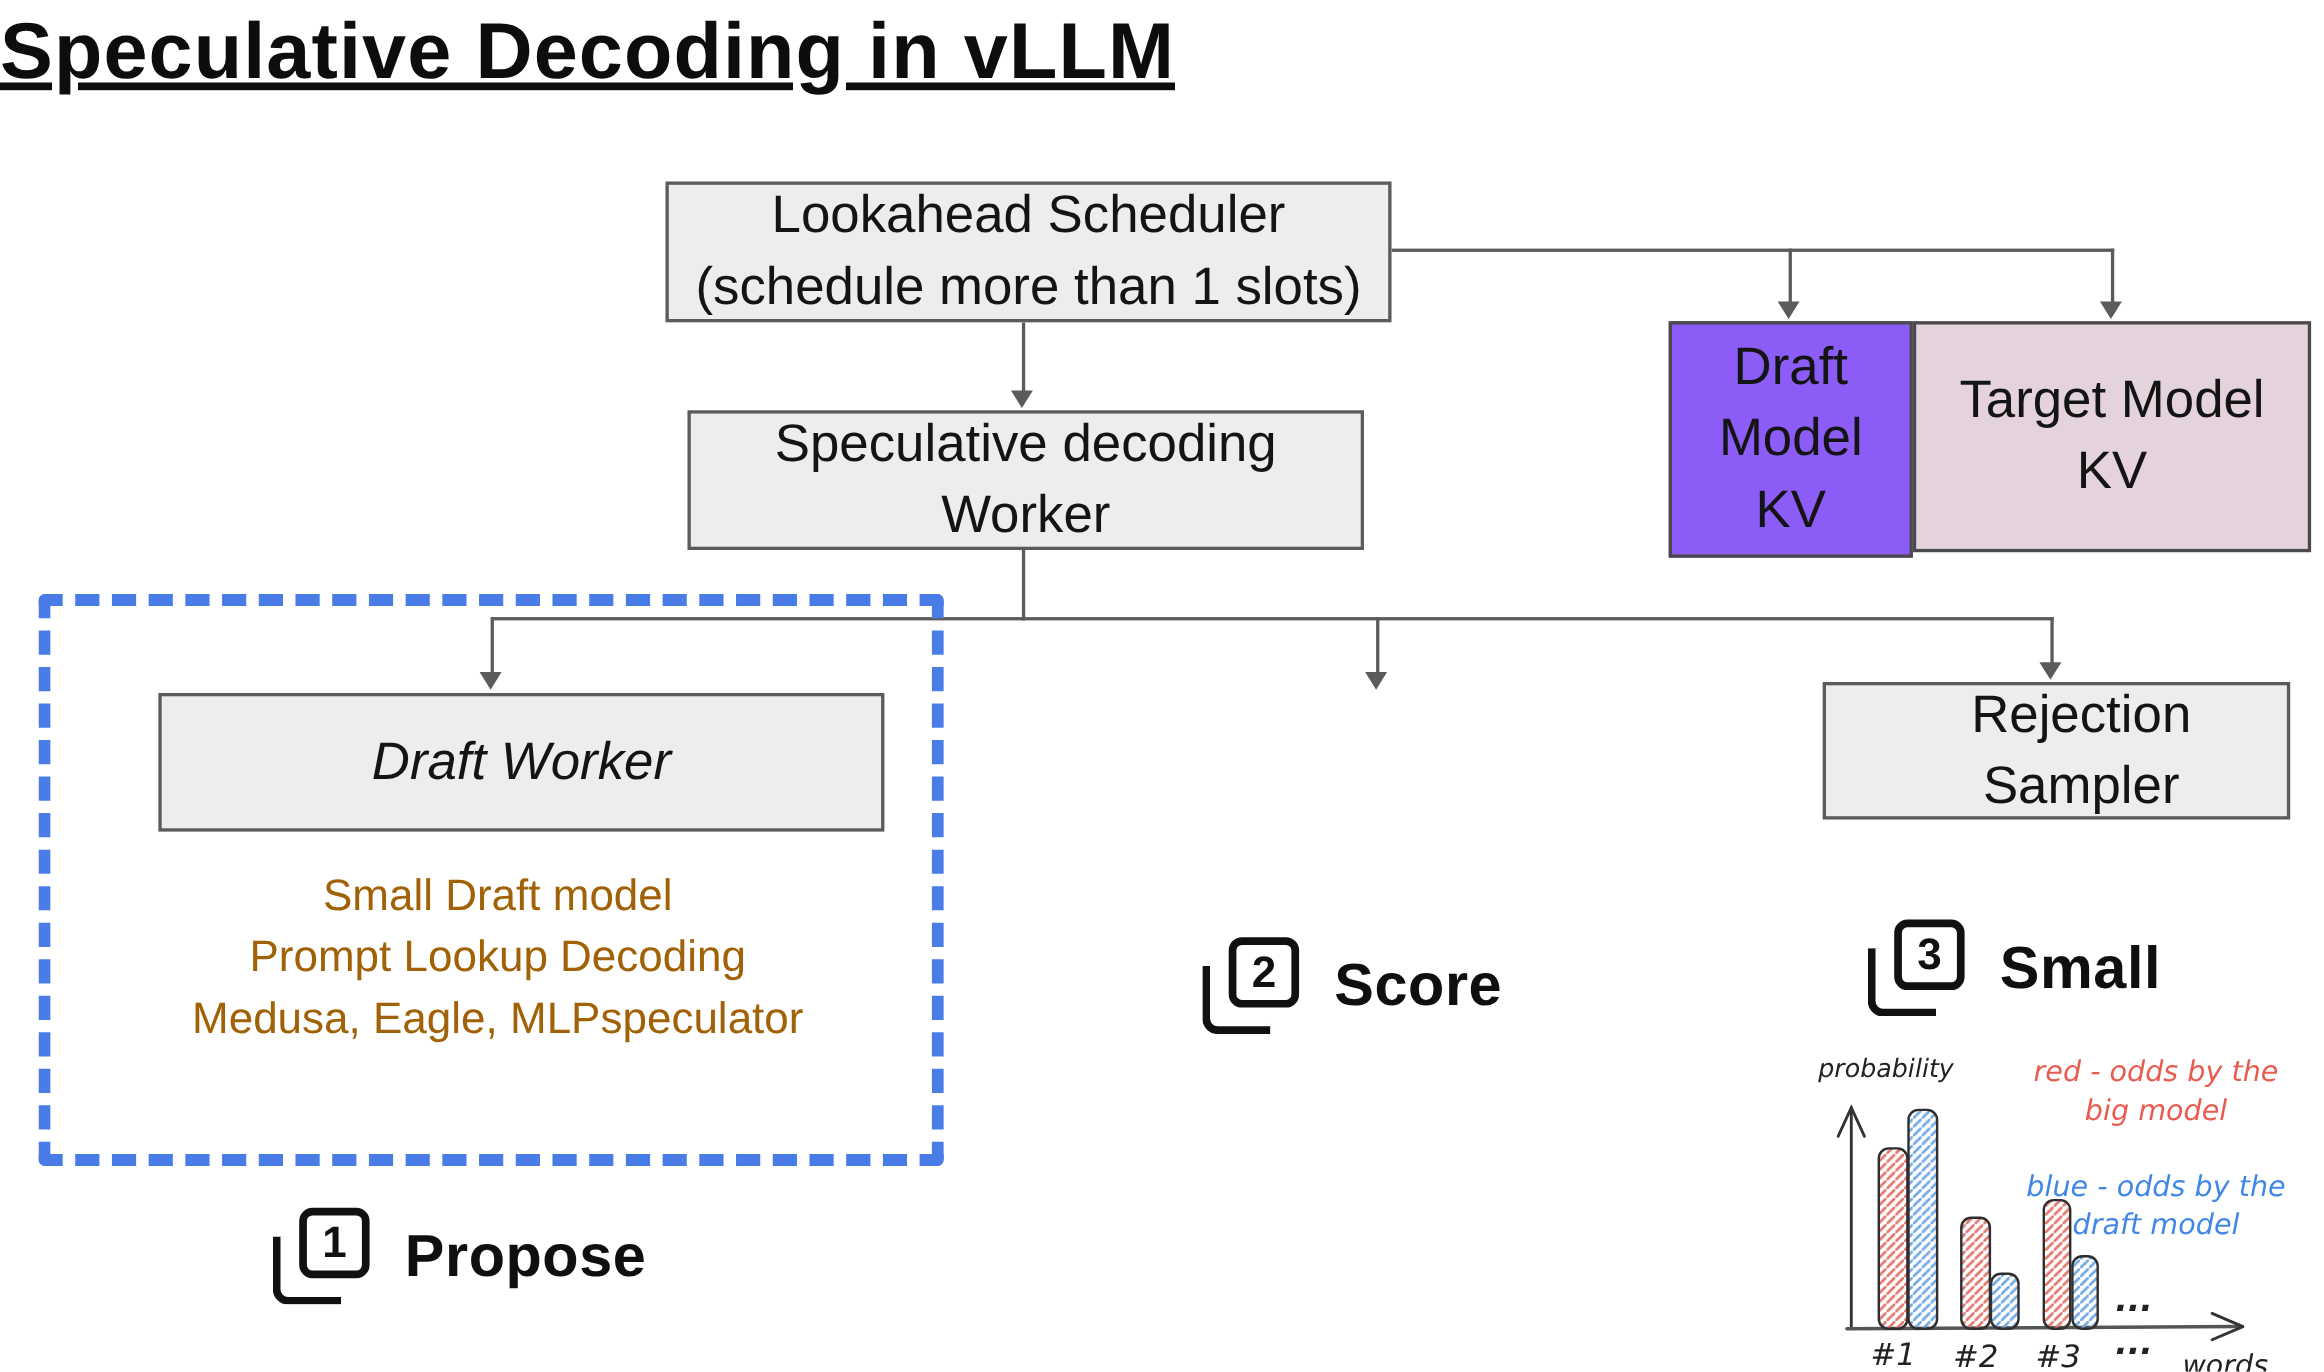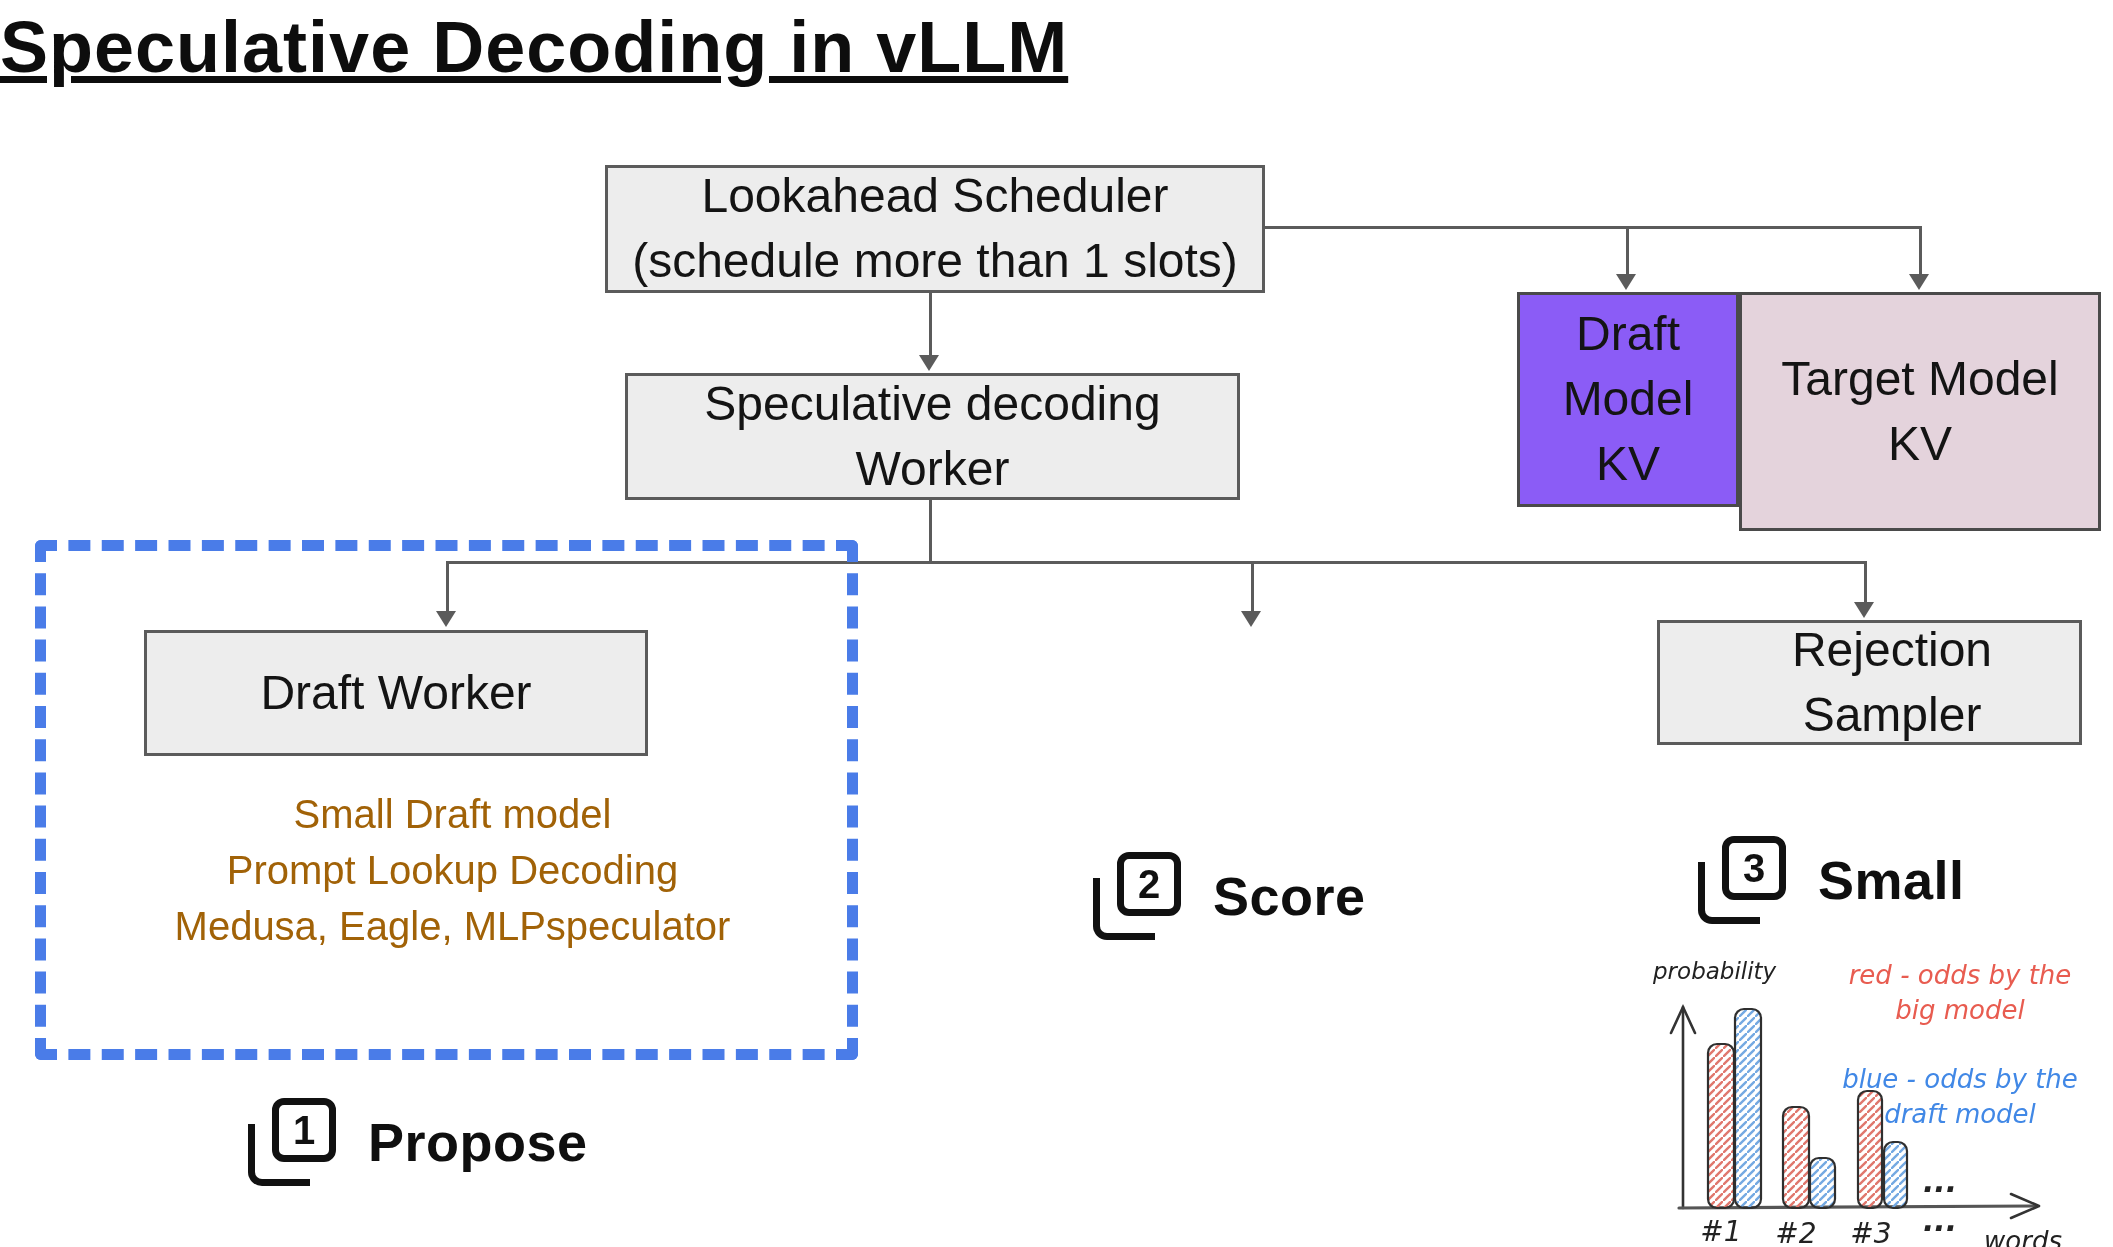--- a/index.html
+++ b/index.html
@@ -101,7 +101,7 @@
     <div>KV</div>
   </div>
 
-  <div class="box kv pink" style="left:1739px;top:292px;width:362px;height:239px;">
+  <div class="box kv pink" style="left:1739px;top:292px;width:362px;height:210px;">
     <div>Target Model</div>
     <div>KV</div>
   </div>

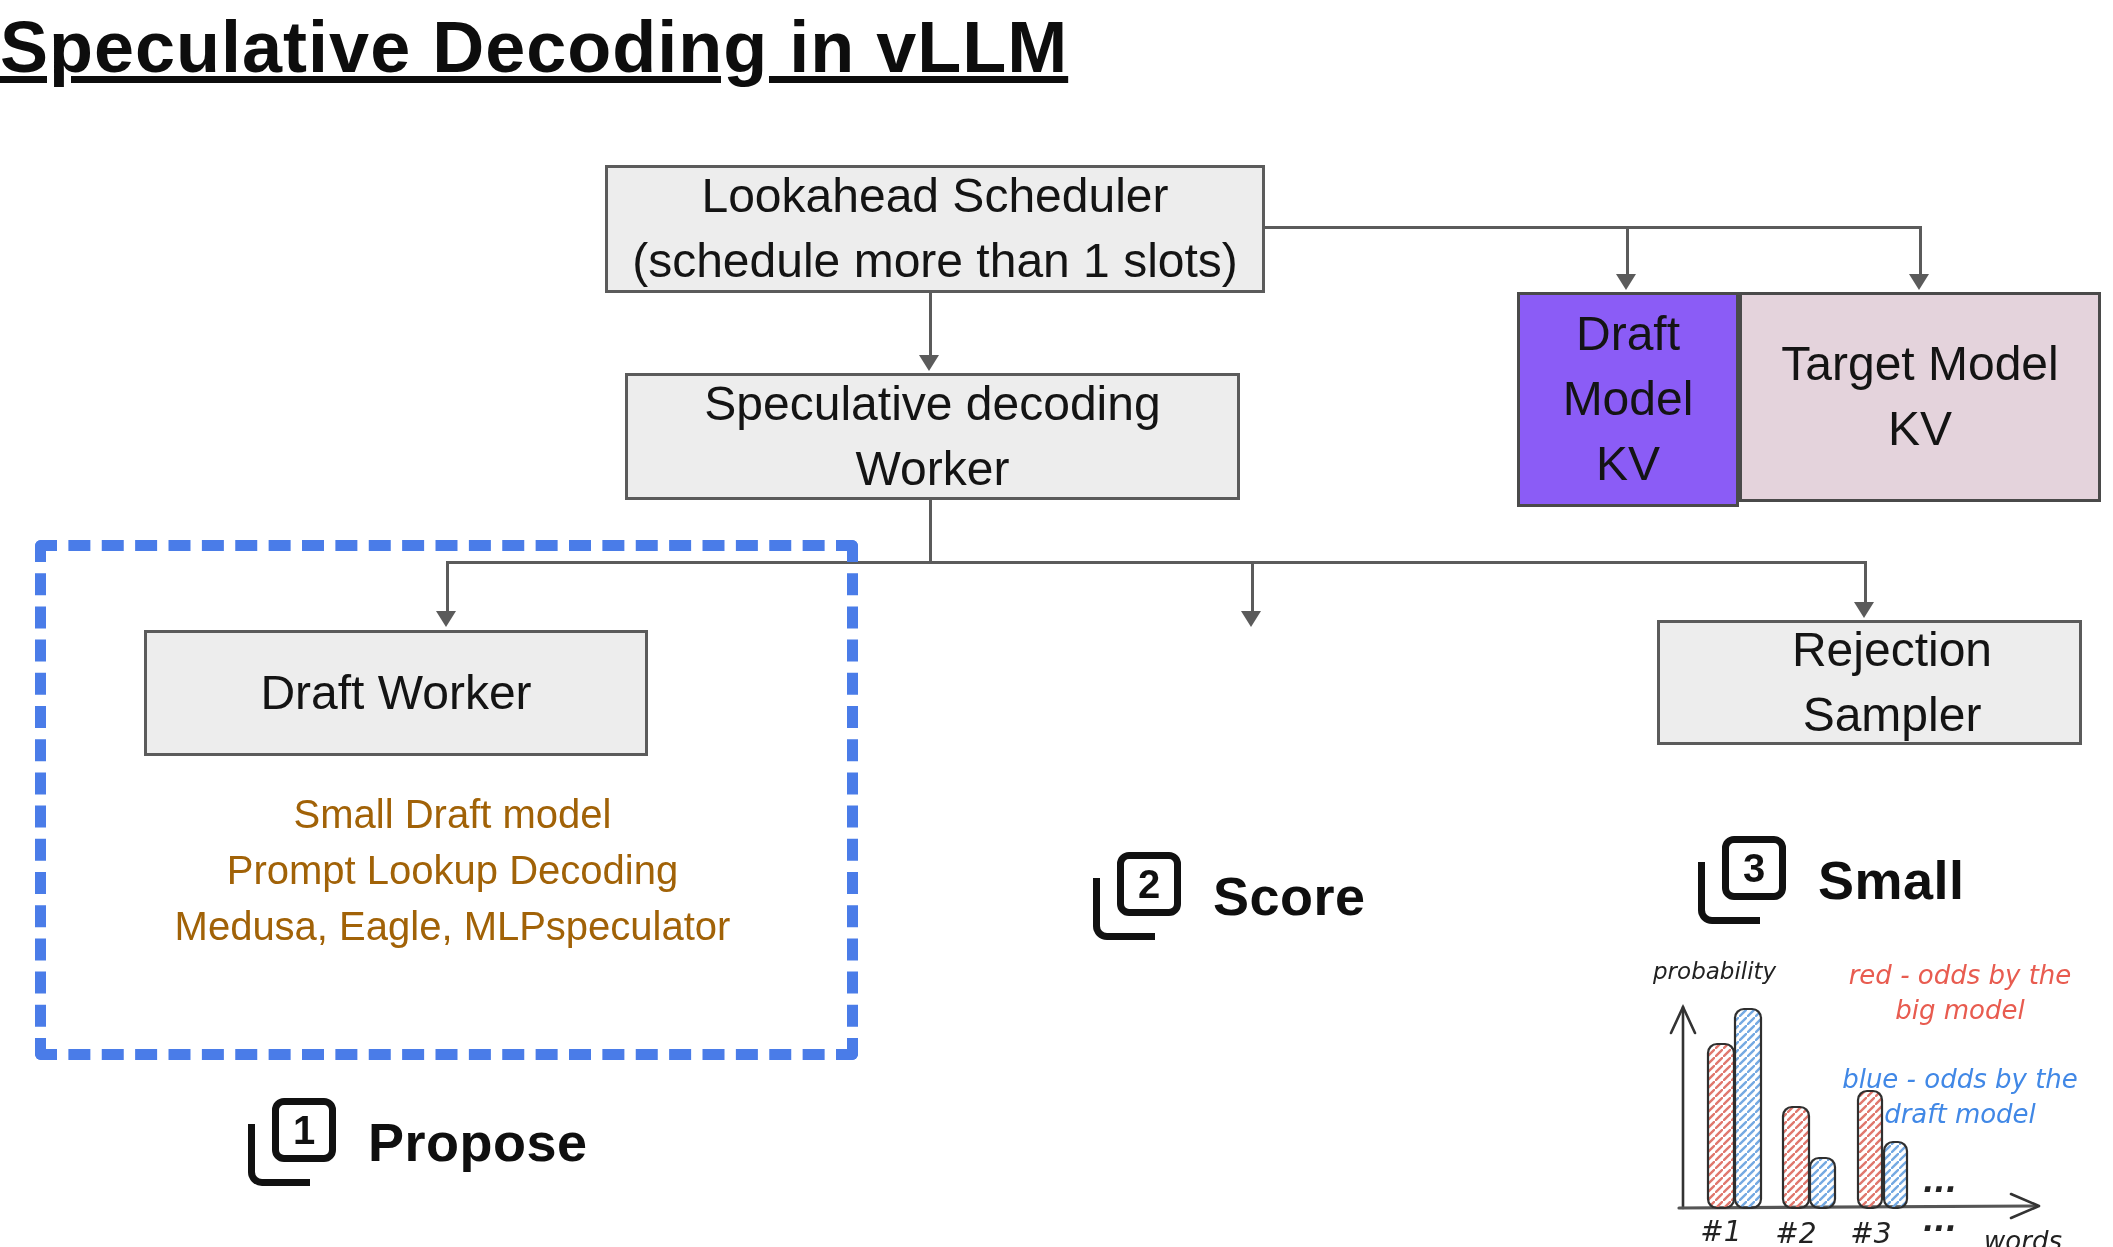--- a/index.html
+++ b/index.html
@@ -106,7 +106,7 @@
     <div>KV</div>
   </div>
 
-  <div class="box" style="left:144px;top:630px;width:504px;height:126px;">
+  <div class="box" style="left:144px;top:630px;width:660px;height:126px;font-style:italic;">
     <div>Draft Worker</div>
   </div>
 

